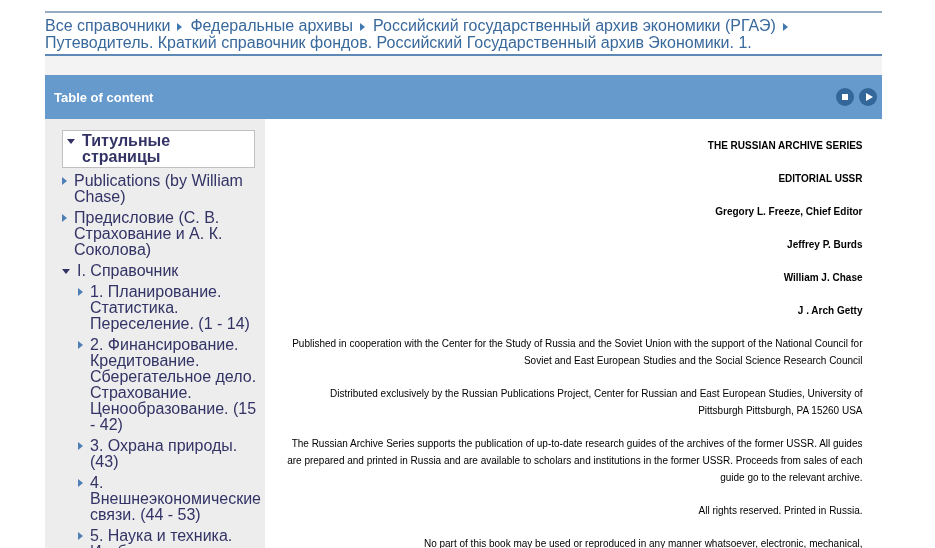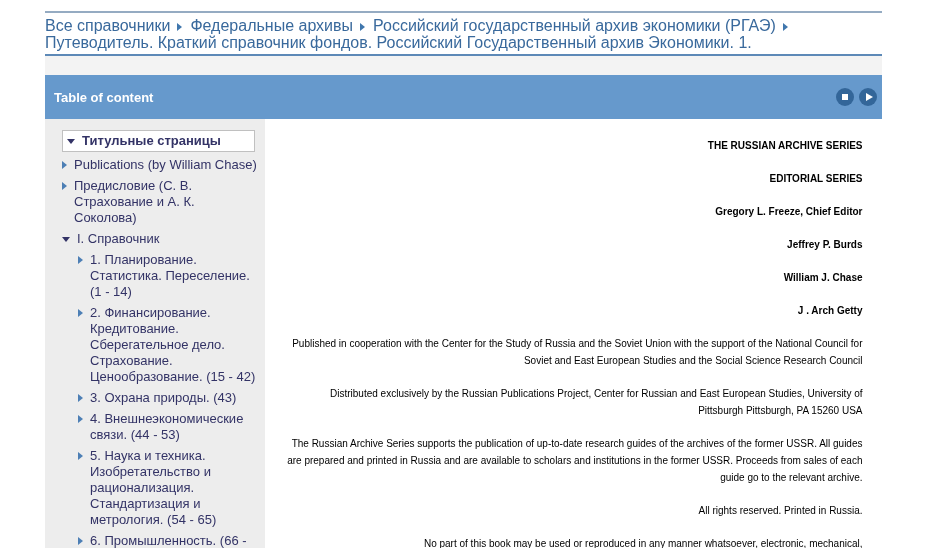--- a/index.html
+++ b/index.html
@@ -109,7 +109,7 @@
   .node {
     display: flex;
     margin: 5px 8px 0 17px;
-    font-size: 13px;
+    font-size: 16px;
     line-height: 16px;
     color: #333366;
     cursor: pointer;

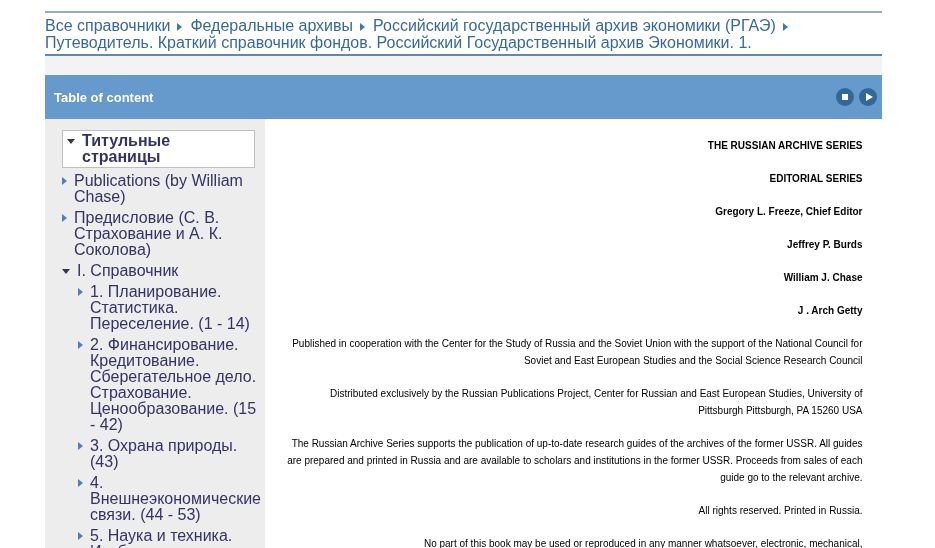--- a/index.html
+++ b/index.html
@@ -227,7 +227,7 @@
     <div class="main">
       <div class="main-inner" id="main-inner">
           <p class="h">THE RUSSIAN ARCHIVE SERIES</p>
-          <p class="h">EDITORIAL SERIES</p>
+          <p class="h">EDITORIAL USSR</p>
           <p class="h">Gregory L. Freeze, Chief Editor</p>
           <p class="h">Jeffrey P. Burds</p>
           <p class="h">William J. Chase</p>

